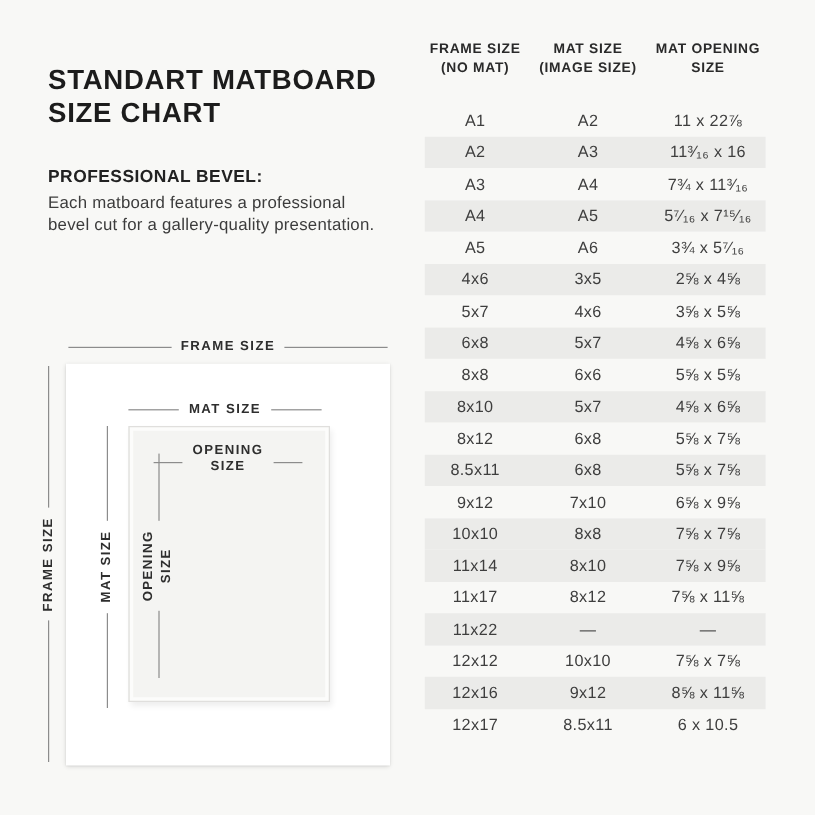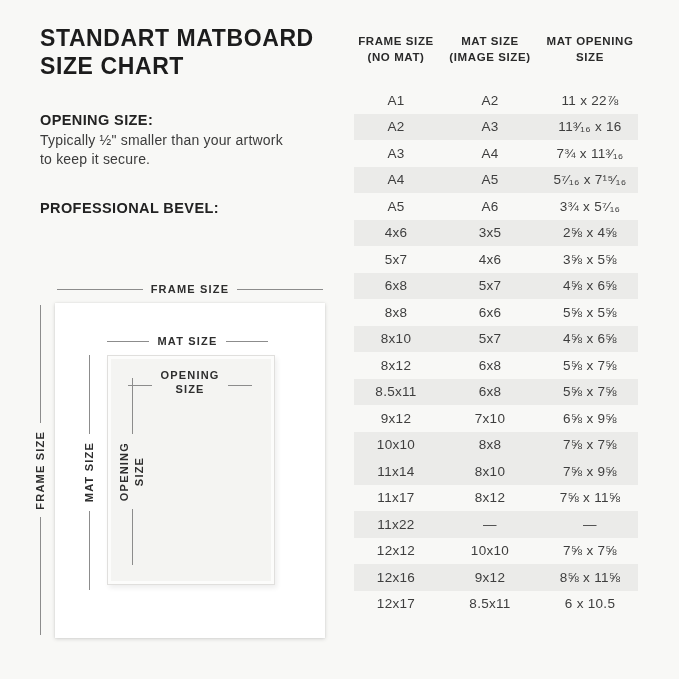--- a/index.html
+++ b/index.html
@@ -16,7 +16,7 @@
   .pre{white-space:pre-line;}
 
   
-  .left-col{position:absolute; left:40px; top:24px; width:315px;}
+  .left-col{position:absolute; left:40px; top:52px; width:315px;}
   .title{
     font-size:23px; font-weight:700; letter-spacing:.6px;
     line-height:1.22; color:var(--ink);

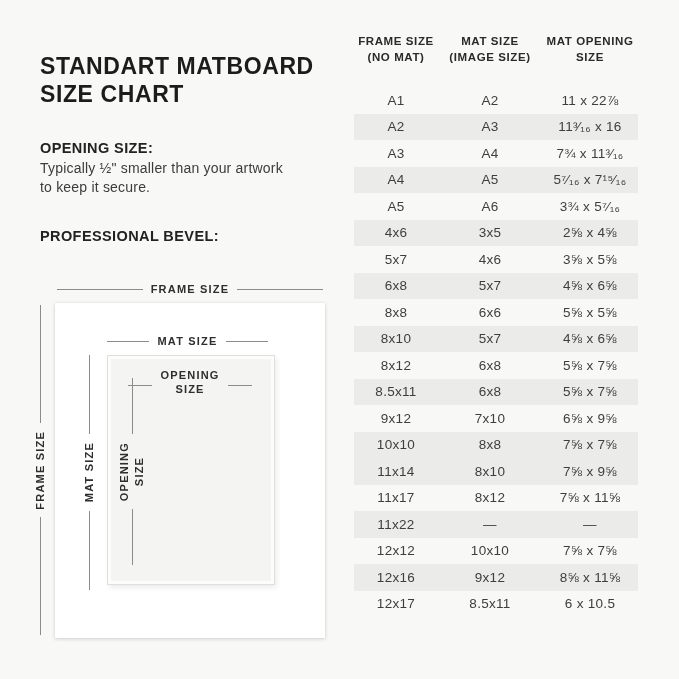--- a/index.html
+++ b/index.html
@@ -95,11 +95,6 @@
   <h1 class="title pre">STANDART MATBOARD
 SIZE CHART</h1>
 
-  <div class="info-section">
-    <div class="info-heading">OPENING SIZE:</div>
-    <div class="info-body pre">Typically ½" smaller than your artwork
-to keep it secure.</div>
-  </div>
 
   <div class="info-section">
     <div class="info-heading">PROFESSIONAL BEVEL:</div>

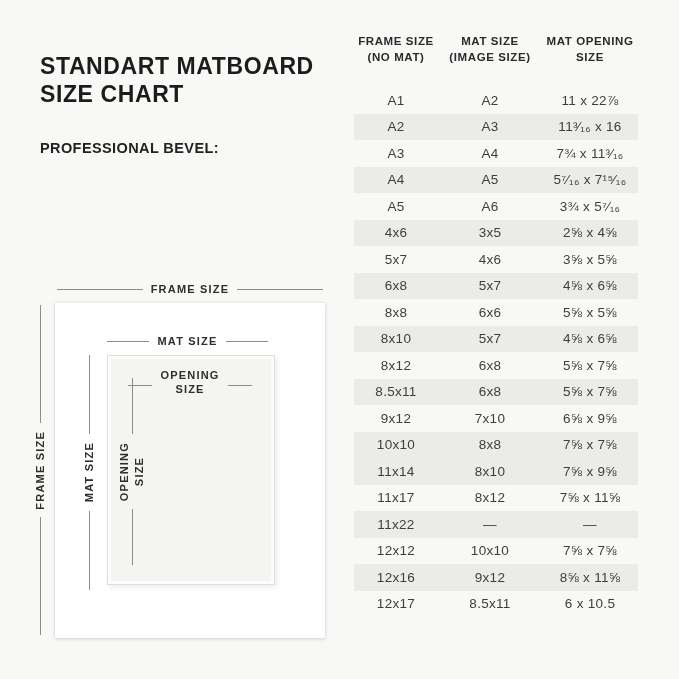--- a/index.html
+++ b/index.html
@@ -98,6 +98,8 @@
 
   <div class="info-section">
     <div class="info-heading">PROFESSIONAL BEVEL:</div>
+    <div class="info-body pre">Each matboard features a professional
+bevel cut for a gallery-quality presentation.</div>
   </div>
 </div>
 

